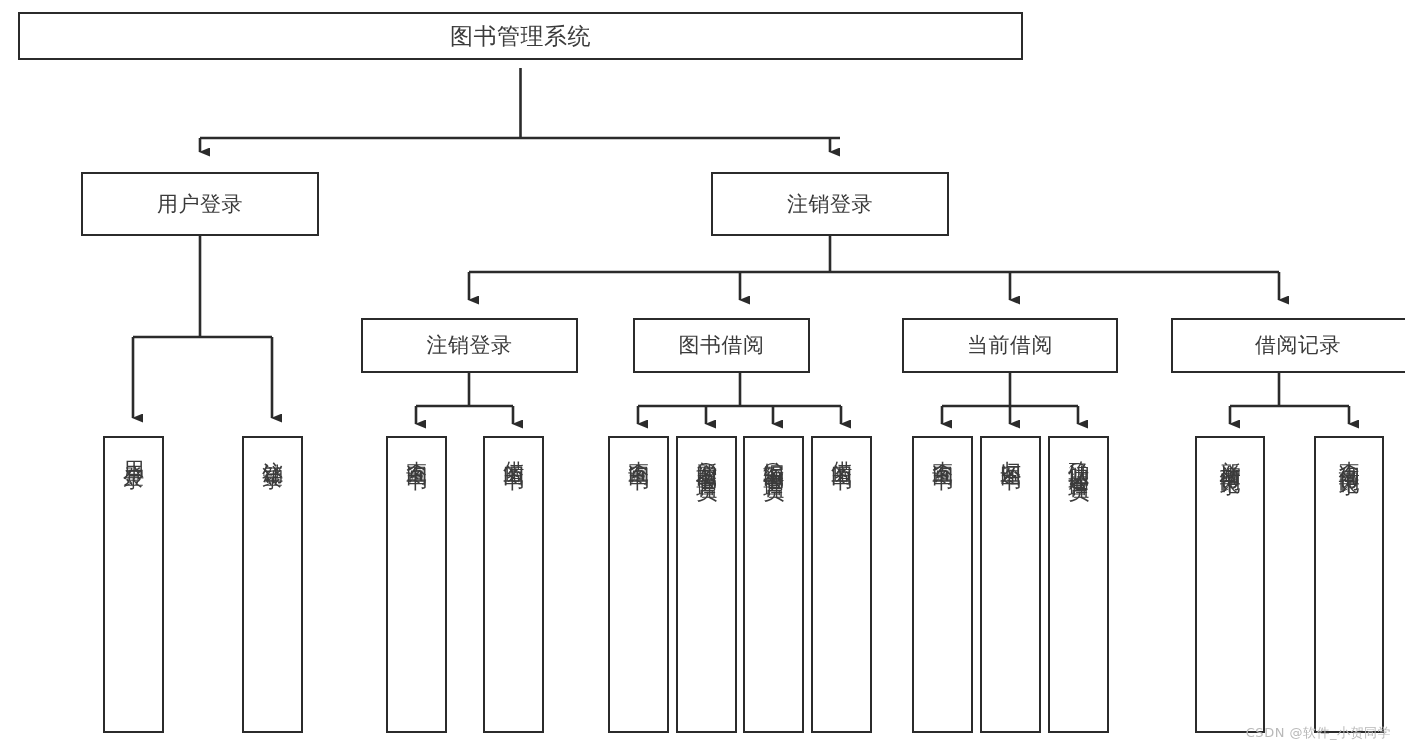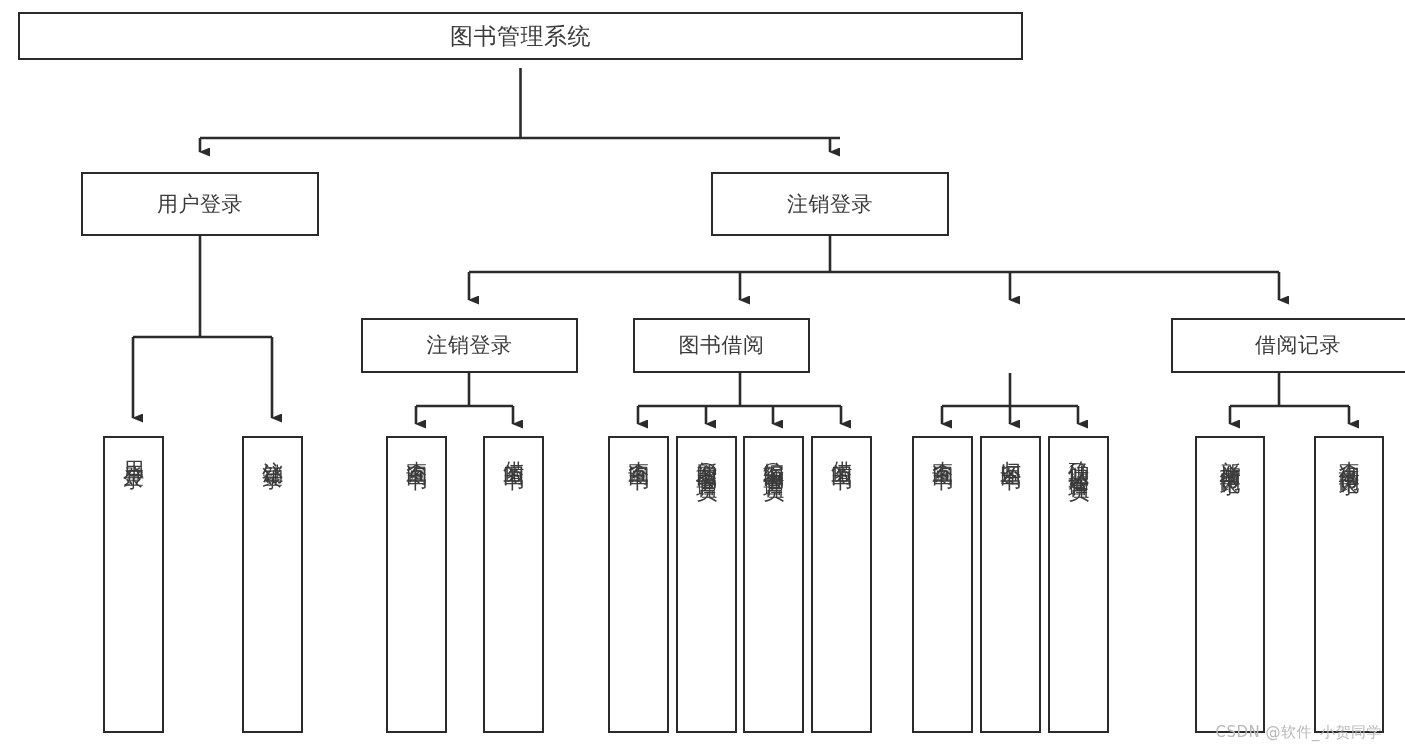--- a/index.html
+++ b/index.html
@@ -139,6 +139,9 @@
   <div class="node-box" style="left:633px; top:318px; width:177px; height:55px;">
     <span class="node-label">图书借阅</span>
   </div>
+  <div class="node-box" style="left:902px; top:318px; width:216px; height:55px;">
+    <span class="node-label">当前借阅</span>
+  </div>
   <div class="node-box" style="left:1171px; top:318px; width:254px; height:55px;">
     <span class="node-label">借阅记录</span>
   </div>

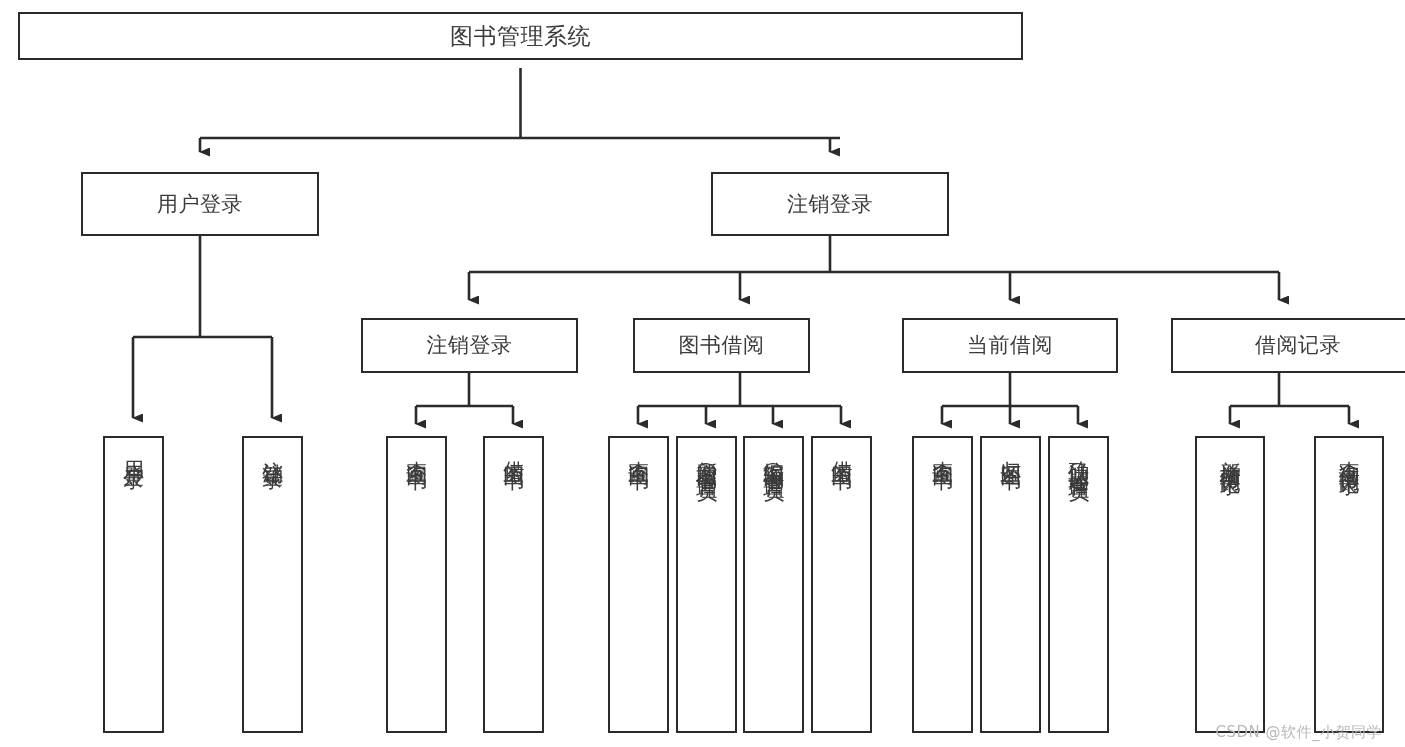--- a/index.html
+++ b/index.html
@@ -58,10 +58,10 @@
   }
   #watermark {
     position: absolute;
-    right: 23px;
+    right: 14px;
     bottom: 5px;
     color: #b9b9b9;
-    font-size: 15px;
+    font-size: 13px;
     letter-spacing: 0.5px;
     white-space: nowrap;
     pointer-events: none;

